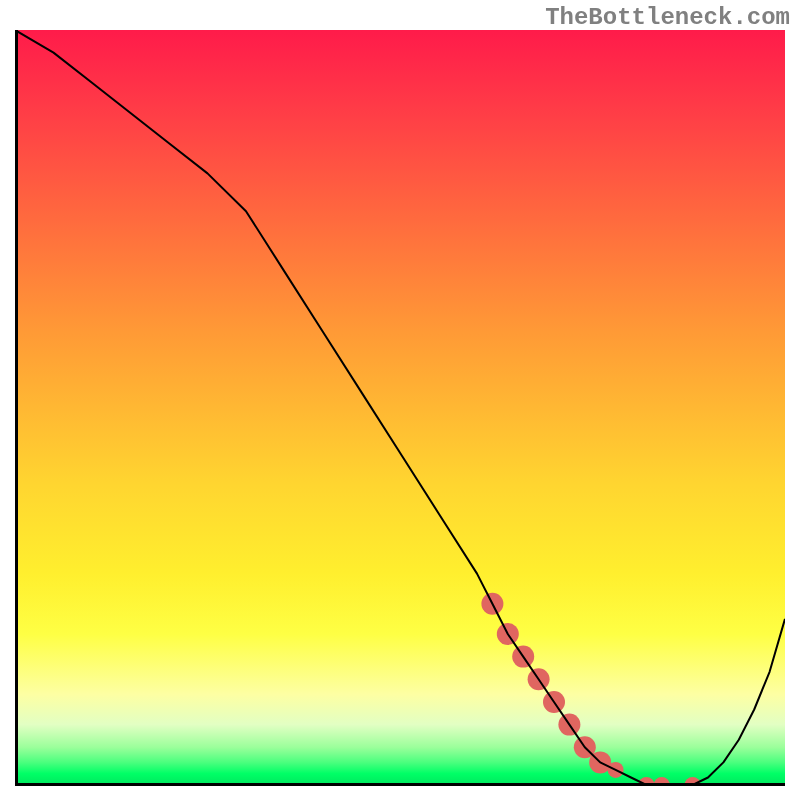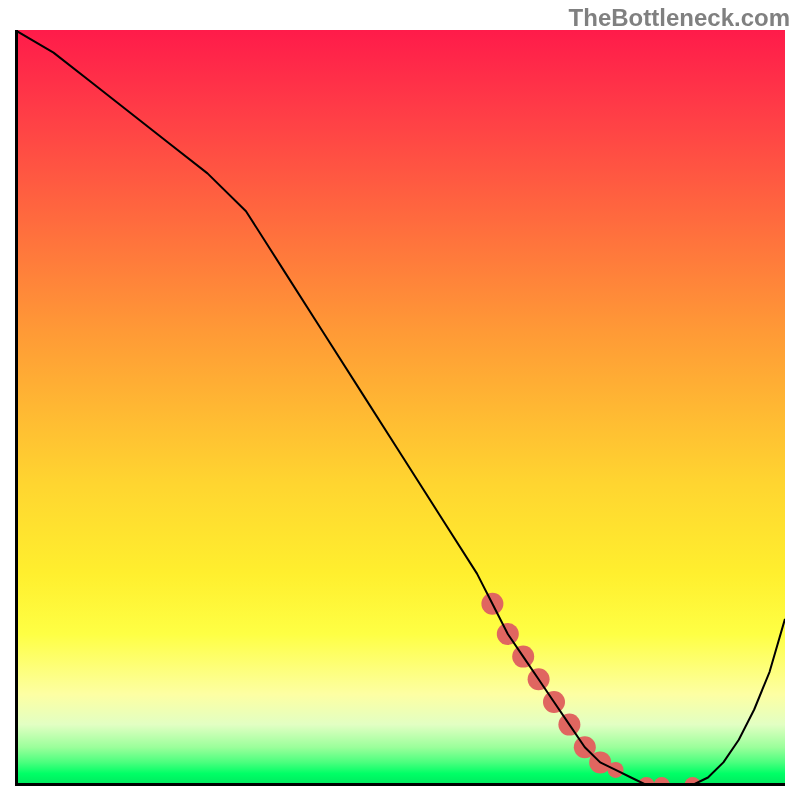--- a/index.html
+++ b/index.html
@@ -9,7 +9,7 @@
     position: absolute;
     top: 4px;
     right: 10px;
-    font-family: Liberation Sans, sans-serif;
+    font-family: Liberation Mono, monospace;
     font-size: 24px;
     font-weight: bold;
     color: #808080;

